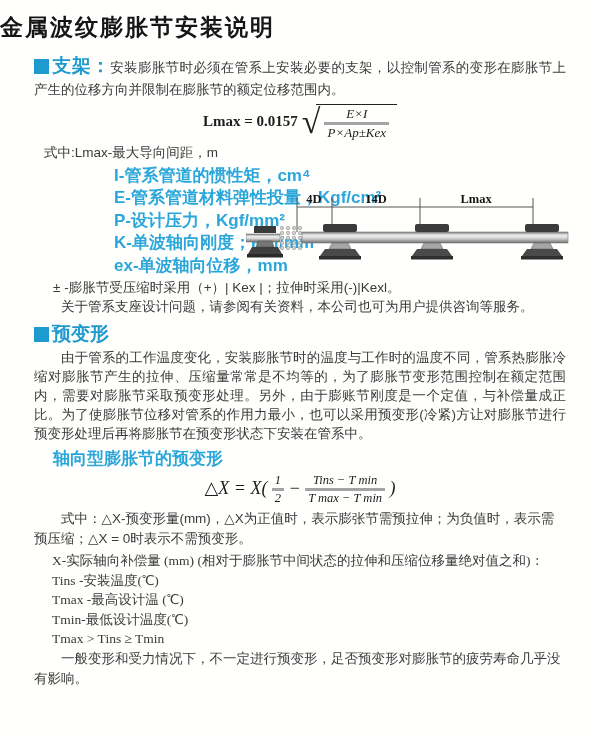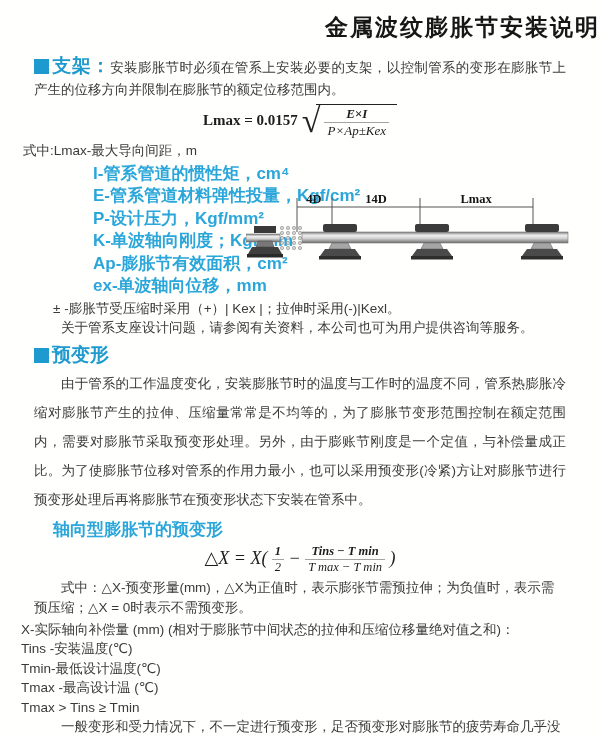--- a/index.html
+++ b/index.html
@@ -10,7 +10,7 @@
     font-family:"Liberation Sans","DejaVu Sans",sans-serif;
   }
   h1.title {
-    padding-top:12px; text-align:right; font-size:23px; font-weight:bold;
+    padding-top:12px; text-align:left; font-size:23px; font-weight:bold;
     color:#161616; letter-spacing:2px;
   }
   .p { margin:0 34px; font-size:13.5px; line-height:22px; }

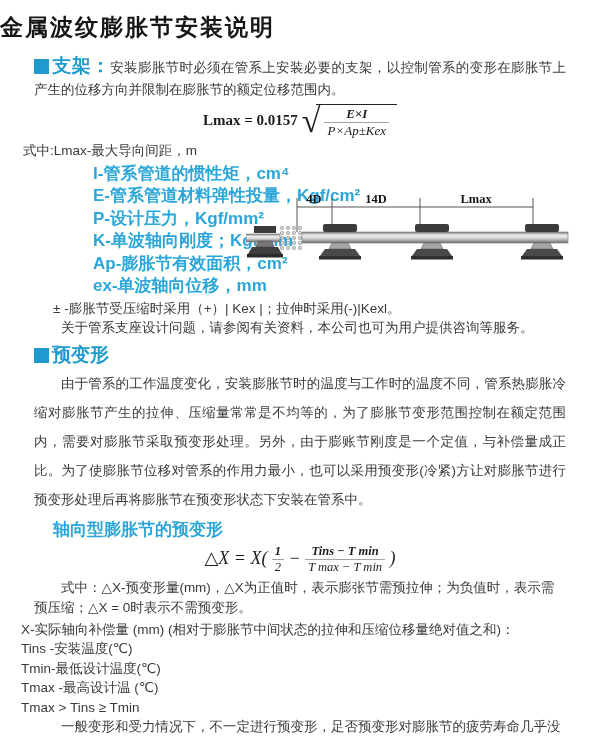--- a/index.html
+++ b/index.html
@@ -31,7 +31,7 @@
   .rad { font-size:34px; font-style:normal; line-height:30px; margin-right:-4px; color:#222; }
   .radicand { display:inline-block; border-top:1.5px solid #222; padding:1px 8px 0; }
   .frac { display:inline-block; vertical-align:middle; text-align:center; line-height:1.2; font-size:13px; }
-  .frac .num { display:block; border-bottom:1px solid #a3a3a3; padding:0 3px;font-weight:bold; }
+  .frac .num { display:block; border-bottom:3px solid #a3a3a3; padding:0 3px; }
   .frac .den { display:block; padding:0 3px; }
 
   .defs { margin:4px 34px 0 23px; font-size:13.5px; line-height:18.5px; }

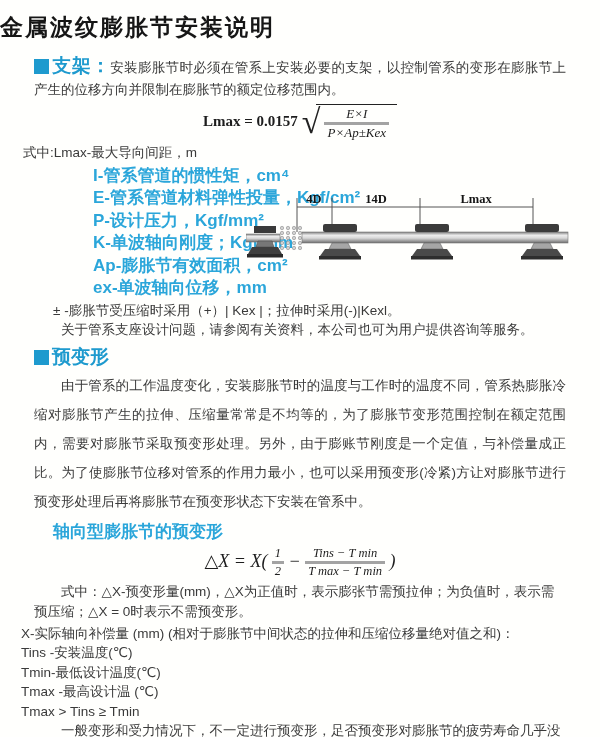--- a/index.html
+++ b/index.html
@@ -34,7 +34,7 @@
   .frac .num { display:block; border-bottom:3px solid #a3a3a3; padding:0 3px; }
   .frac .den { display:block; padding:0 3px; }
 
-  .defs { margin:4px 34px 0 23px; font-size:13.5px; line-height:18.5px; }
+  .defs { margin:4px 34px 0 44px; font-size:13.5px; line-height:18.5px; }
   .dl.sub { padding-left:17px; }
   .pm { margin:3px 34px 0 53px; line-height:19px; }
   .lh19 { line-height:19px; }

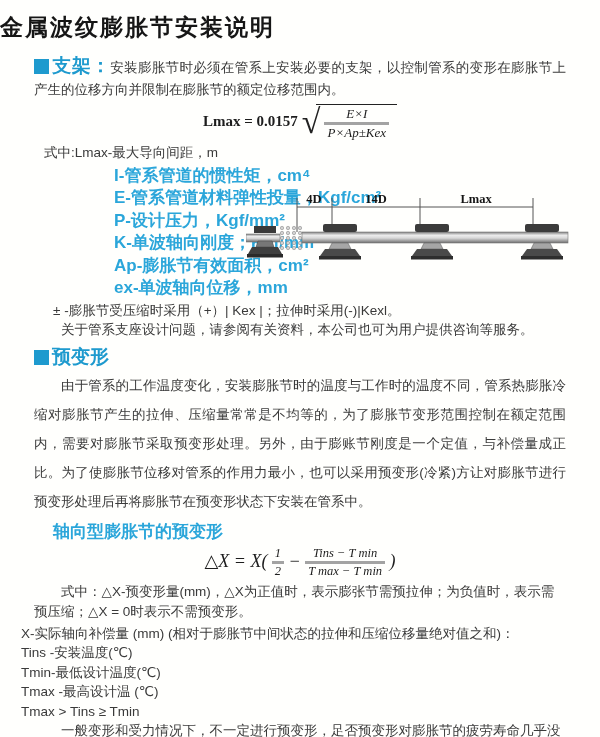--- a/index.html
+++ b/index.html
@@ -78,7 +78,6 @@
     <div class="dl sub">E-管系管道材料弹性投量，Kgf/cm²</div>
     <div class="dl sub">P-设计压力，Kgf/mm²</div>
     <div class="dl sub">K-单波轴向刚度；Kgf/mm</div>
-    <div class="dl sub">Ap-膨胀节有效面积，cm²</div>
     <div class="dl sub">ex-单波轴向位移，mm</div>
   </div>
 

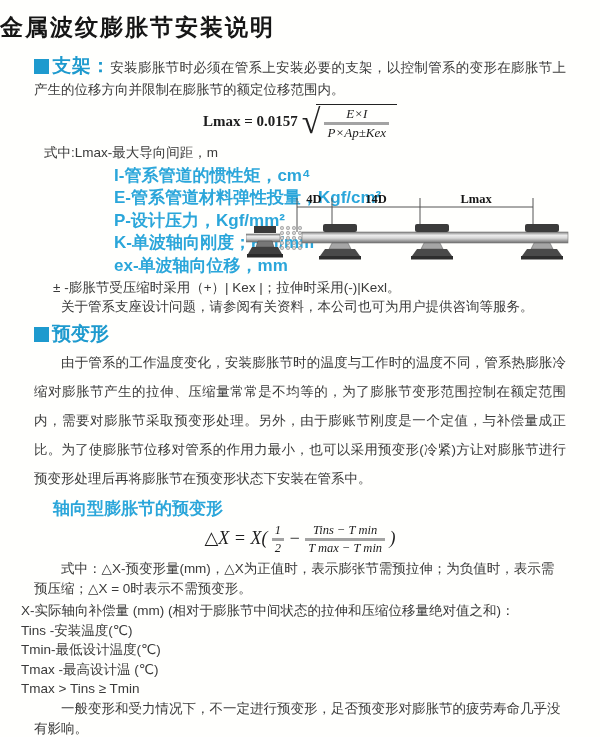--- a/index.html
+++ b/index.html
@@ -22,7 +22,7 @@
   }
   .shead { color:#1e9ace; font-size:19px; font-weight:bold; }
   .sect2 { margin-top:8px; line-height:20px; }
-  .body2 { line-height:29px; text-align:justify; margin-top:2px; }
+  .body2 { line-height:19px; text-align:justify; margin-top:2px; }
 
   .formula { text-align:center; color:#1d1d1d; margin:3px 0; }
   .math { font-family:"Liberation Serif","DejaVu Serif",serif; font-style:italic; font-size:14px;text-align:right; }

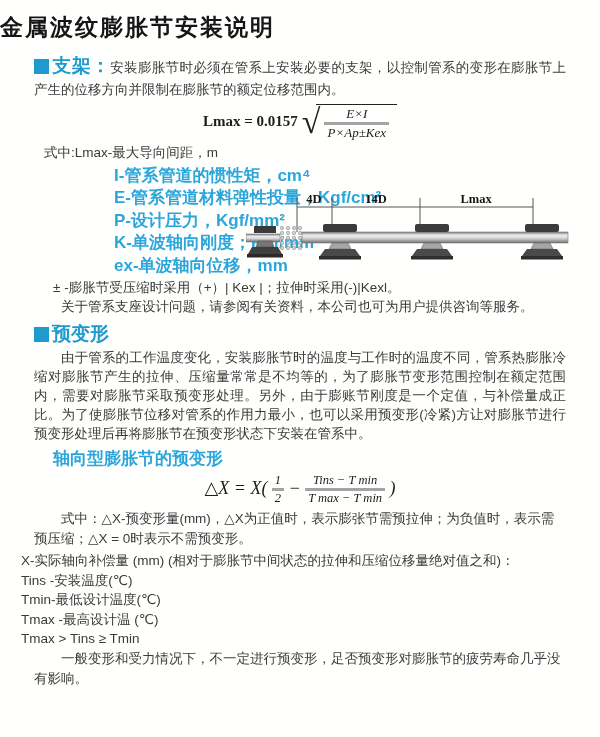--- a/index.html
+++ b/index.html
@@ -47,7 +47,7 @@
 
   .dx .math { font-size:18px; }
   .dx .frac { font-size:12.5px; }
-  .defs2 { margin:2px 34px 0 21px; font-size:13.5px; line-height:19.5px; }
+  .defs2 { margin:2px 34px 0 52px; font-size:13.5px; line-height:19.5px;font-family:Liberation Serif, serif; }
 
   svg.diagram { position:absolute; left:246px; top:190px; }
   svg.diagram text {

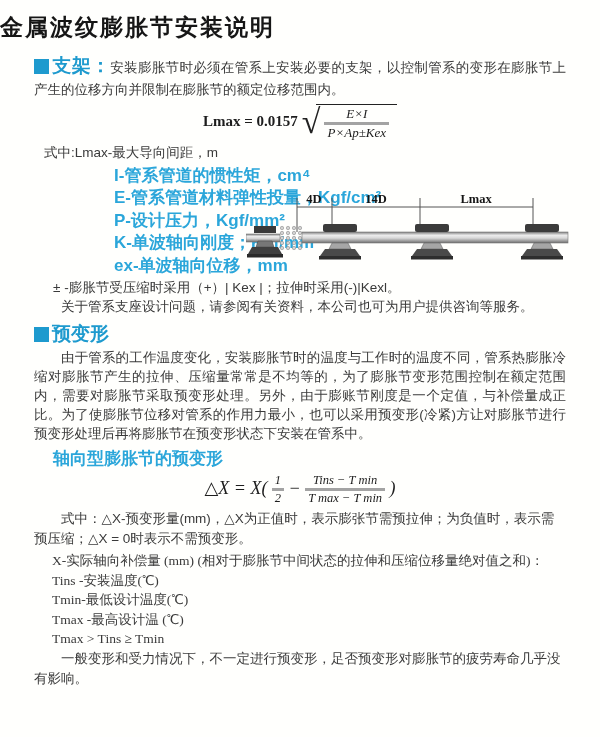--- a/index.html
+++ b/index.html
@@ -103,8 +103,8 @@
   <div class="defs2">
     <div class="dl">X-实际轴向补偿量 (mm) (相对于膨胀节中间状态的拉伸和压缩位移量绝对值之和)：</div>
     <div class="dl">Tins -安装温度(℃)</div>
+    <div class="dl">Tmax -最高设计温 (℃)</div>
     <div class="dl">Tmin-最低设计温度(℃)</div>
-    <div class="dl">Tmax -最高设计温 (℃)</div>
     <div class="dl">Tmax &gt; Tins ≥ Tmin</div>
   </div>
 

